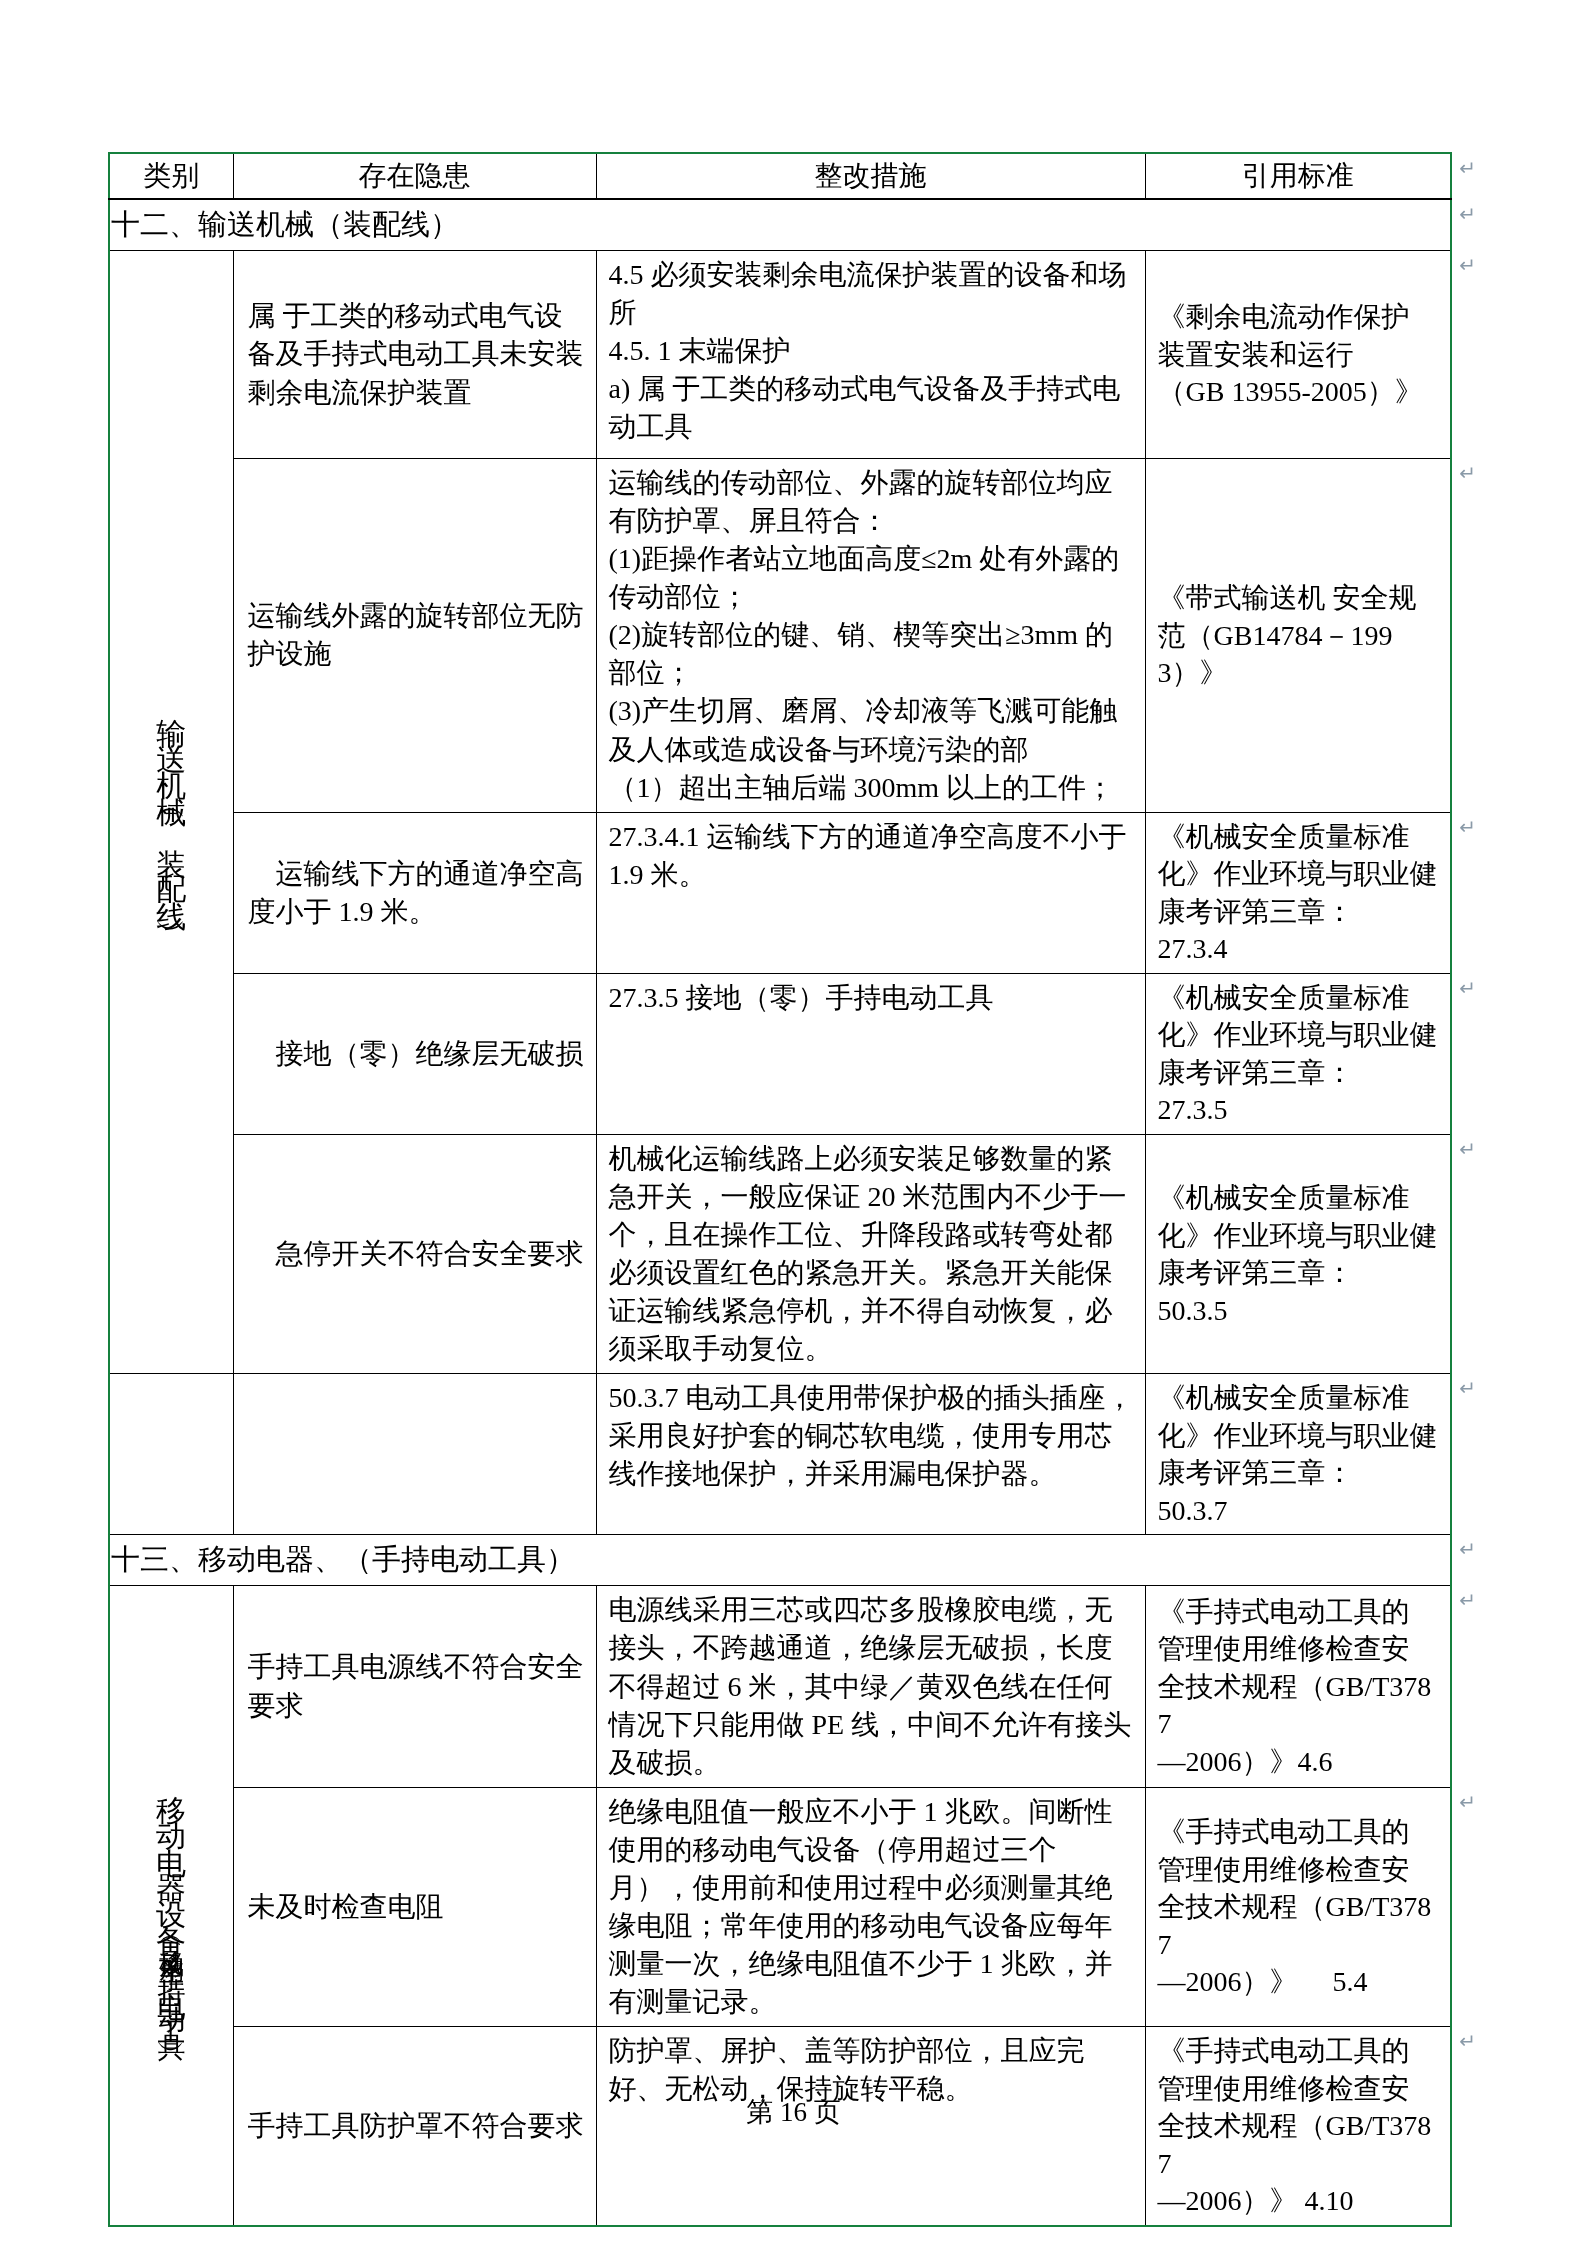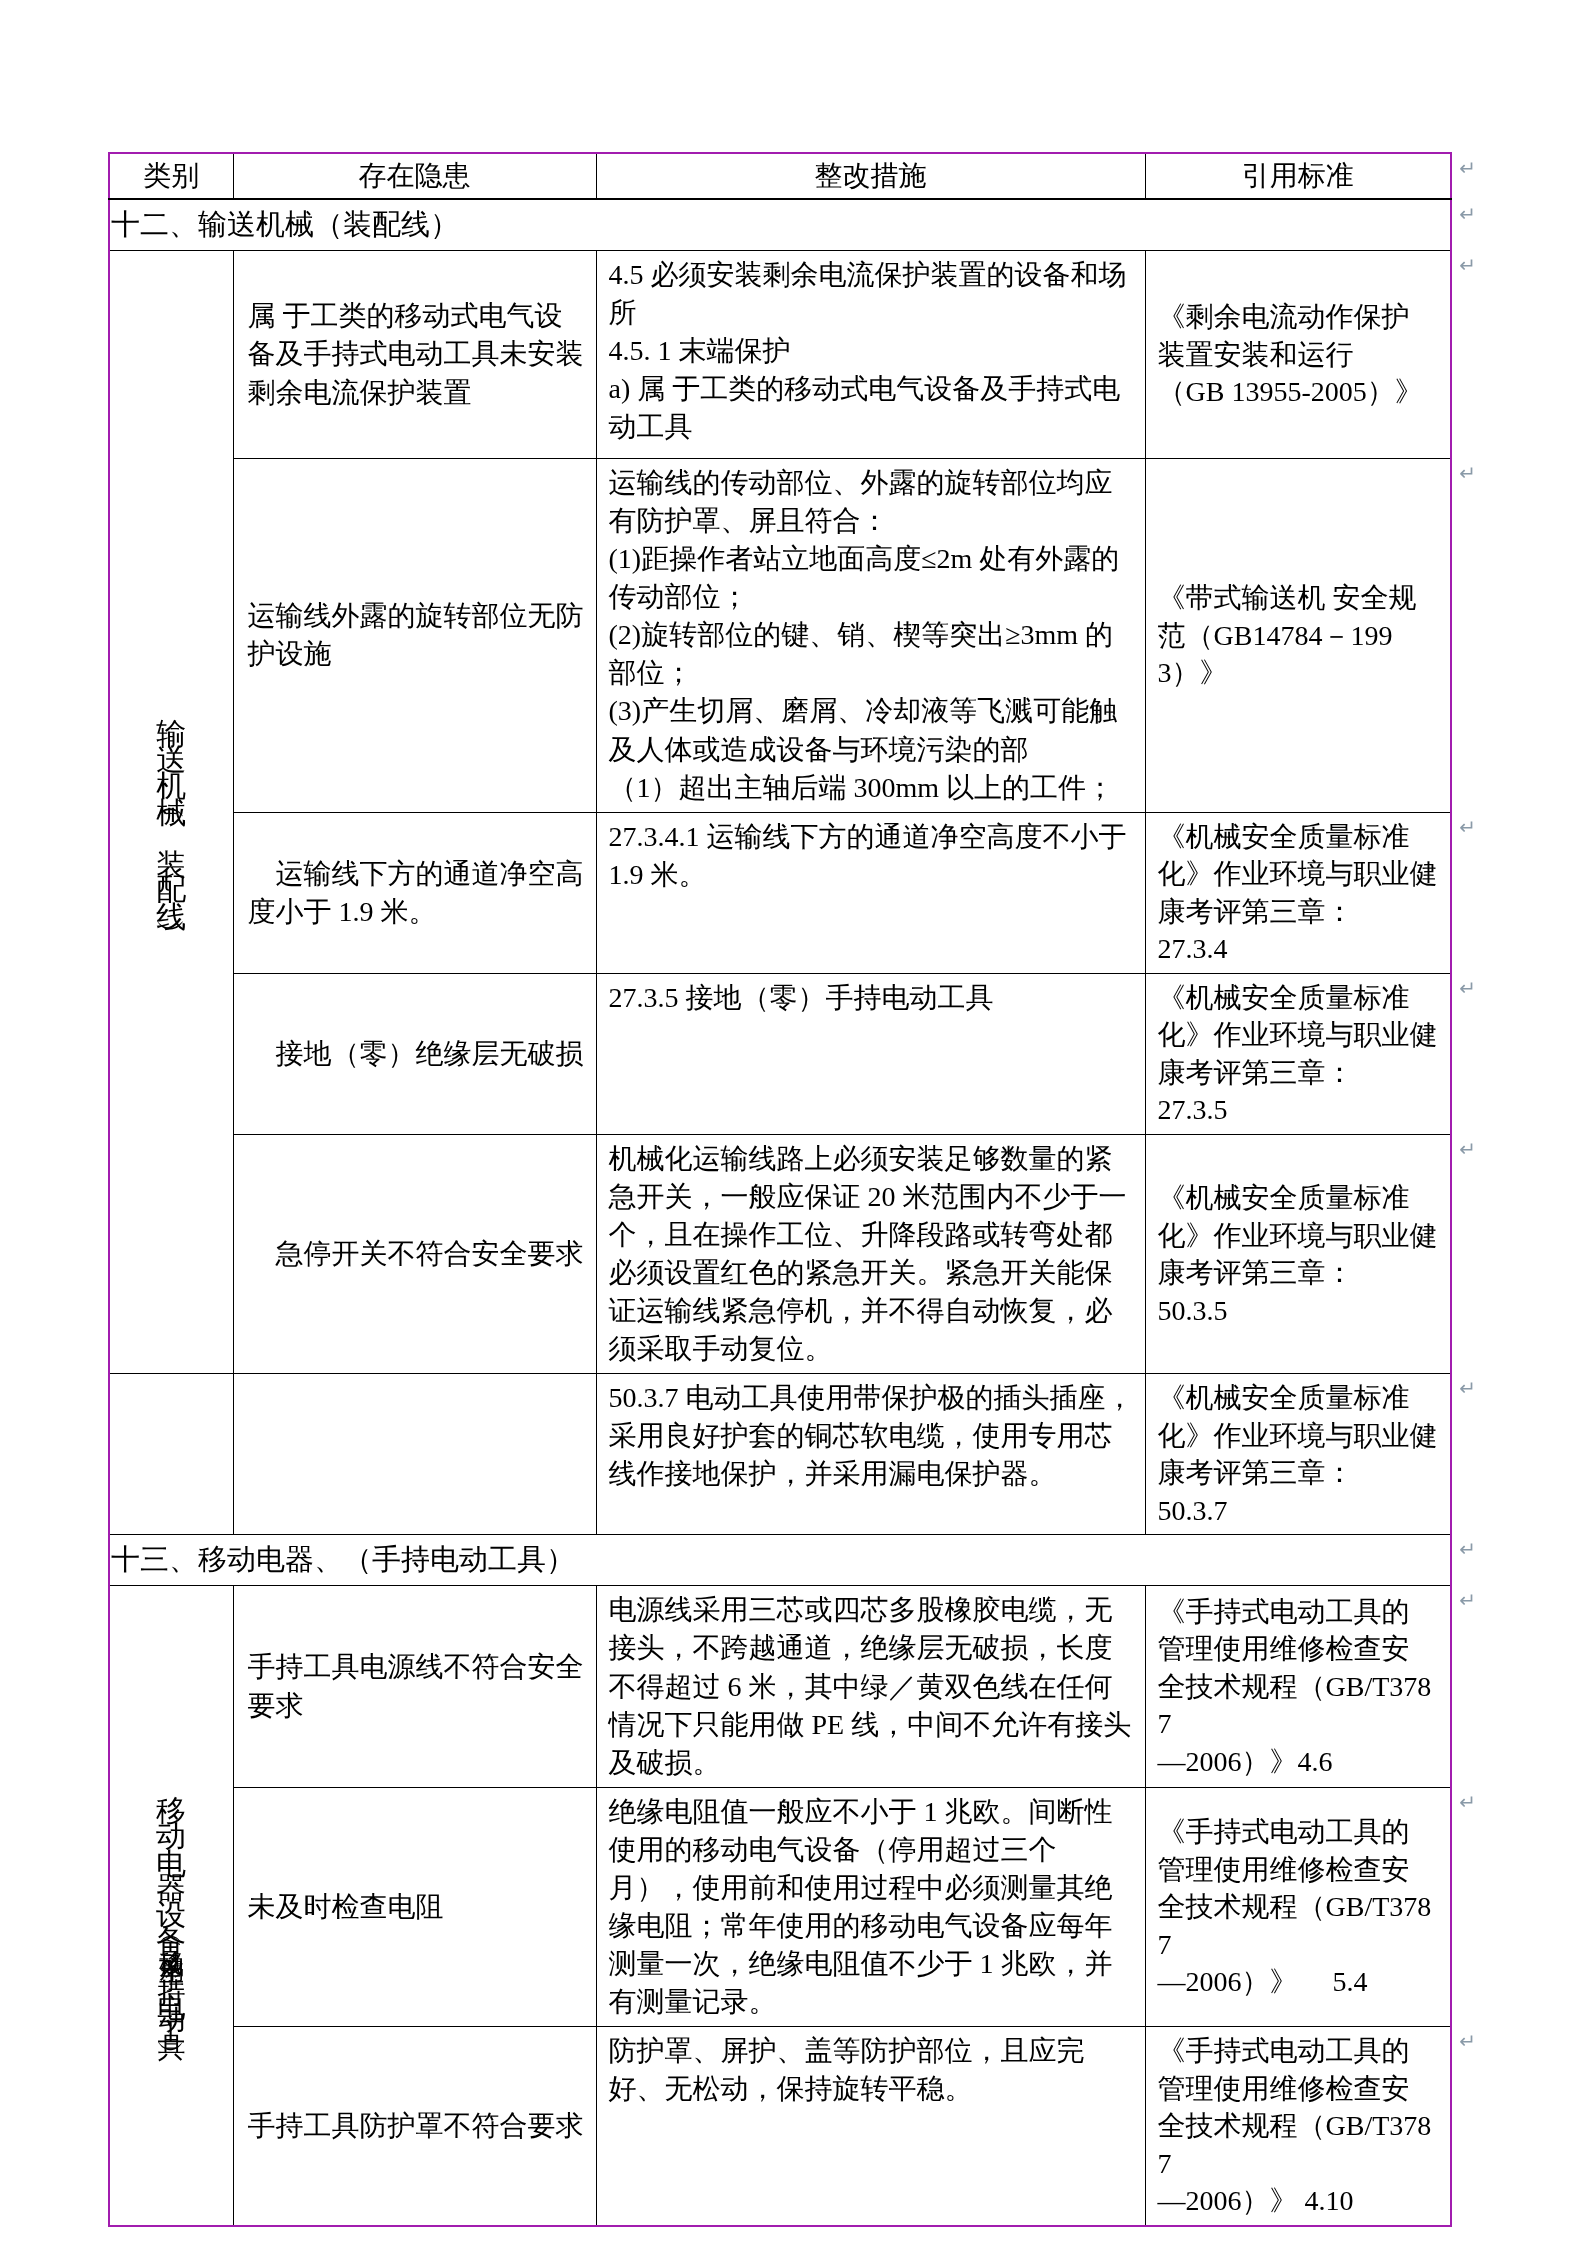--- a/index.html
+++ b/index.html
@@ -16,7 +16,7 @@
     width:1342px;
     border-collapse:collapse;
     table-layout:fixed;
-    border:2px solid #a21caf;
+    border:2px solid #15803d;
   }
   .doc-table td, .doc-table th {
     border:1px solid #000;

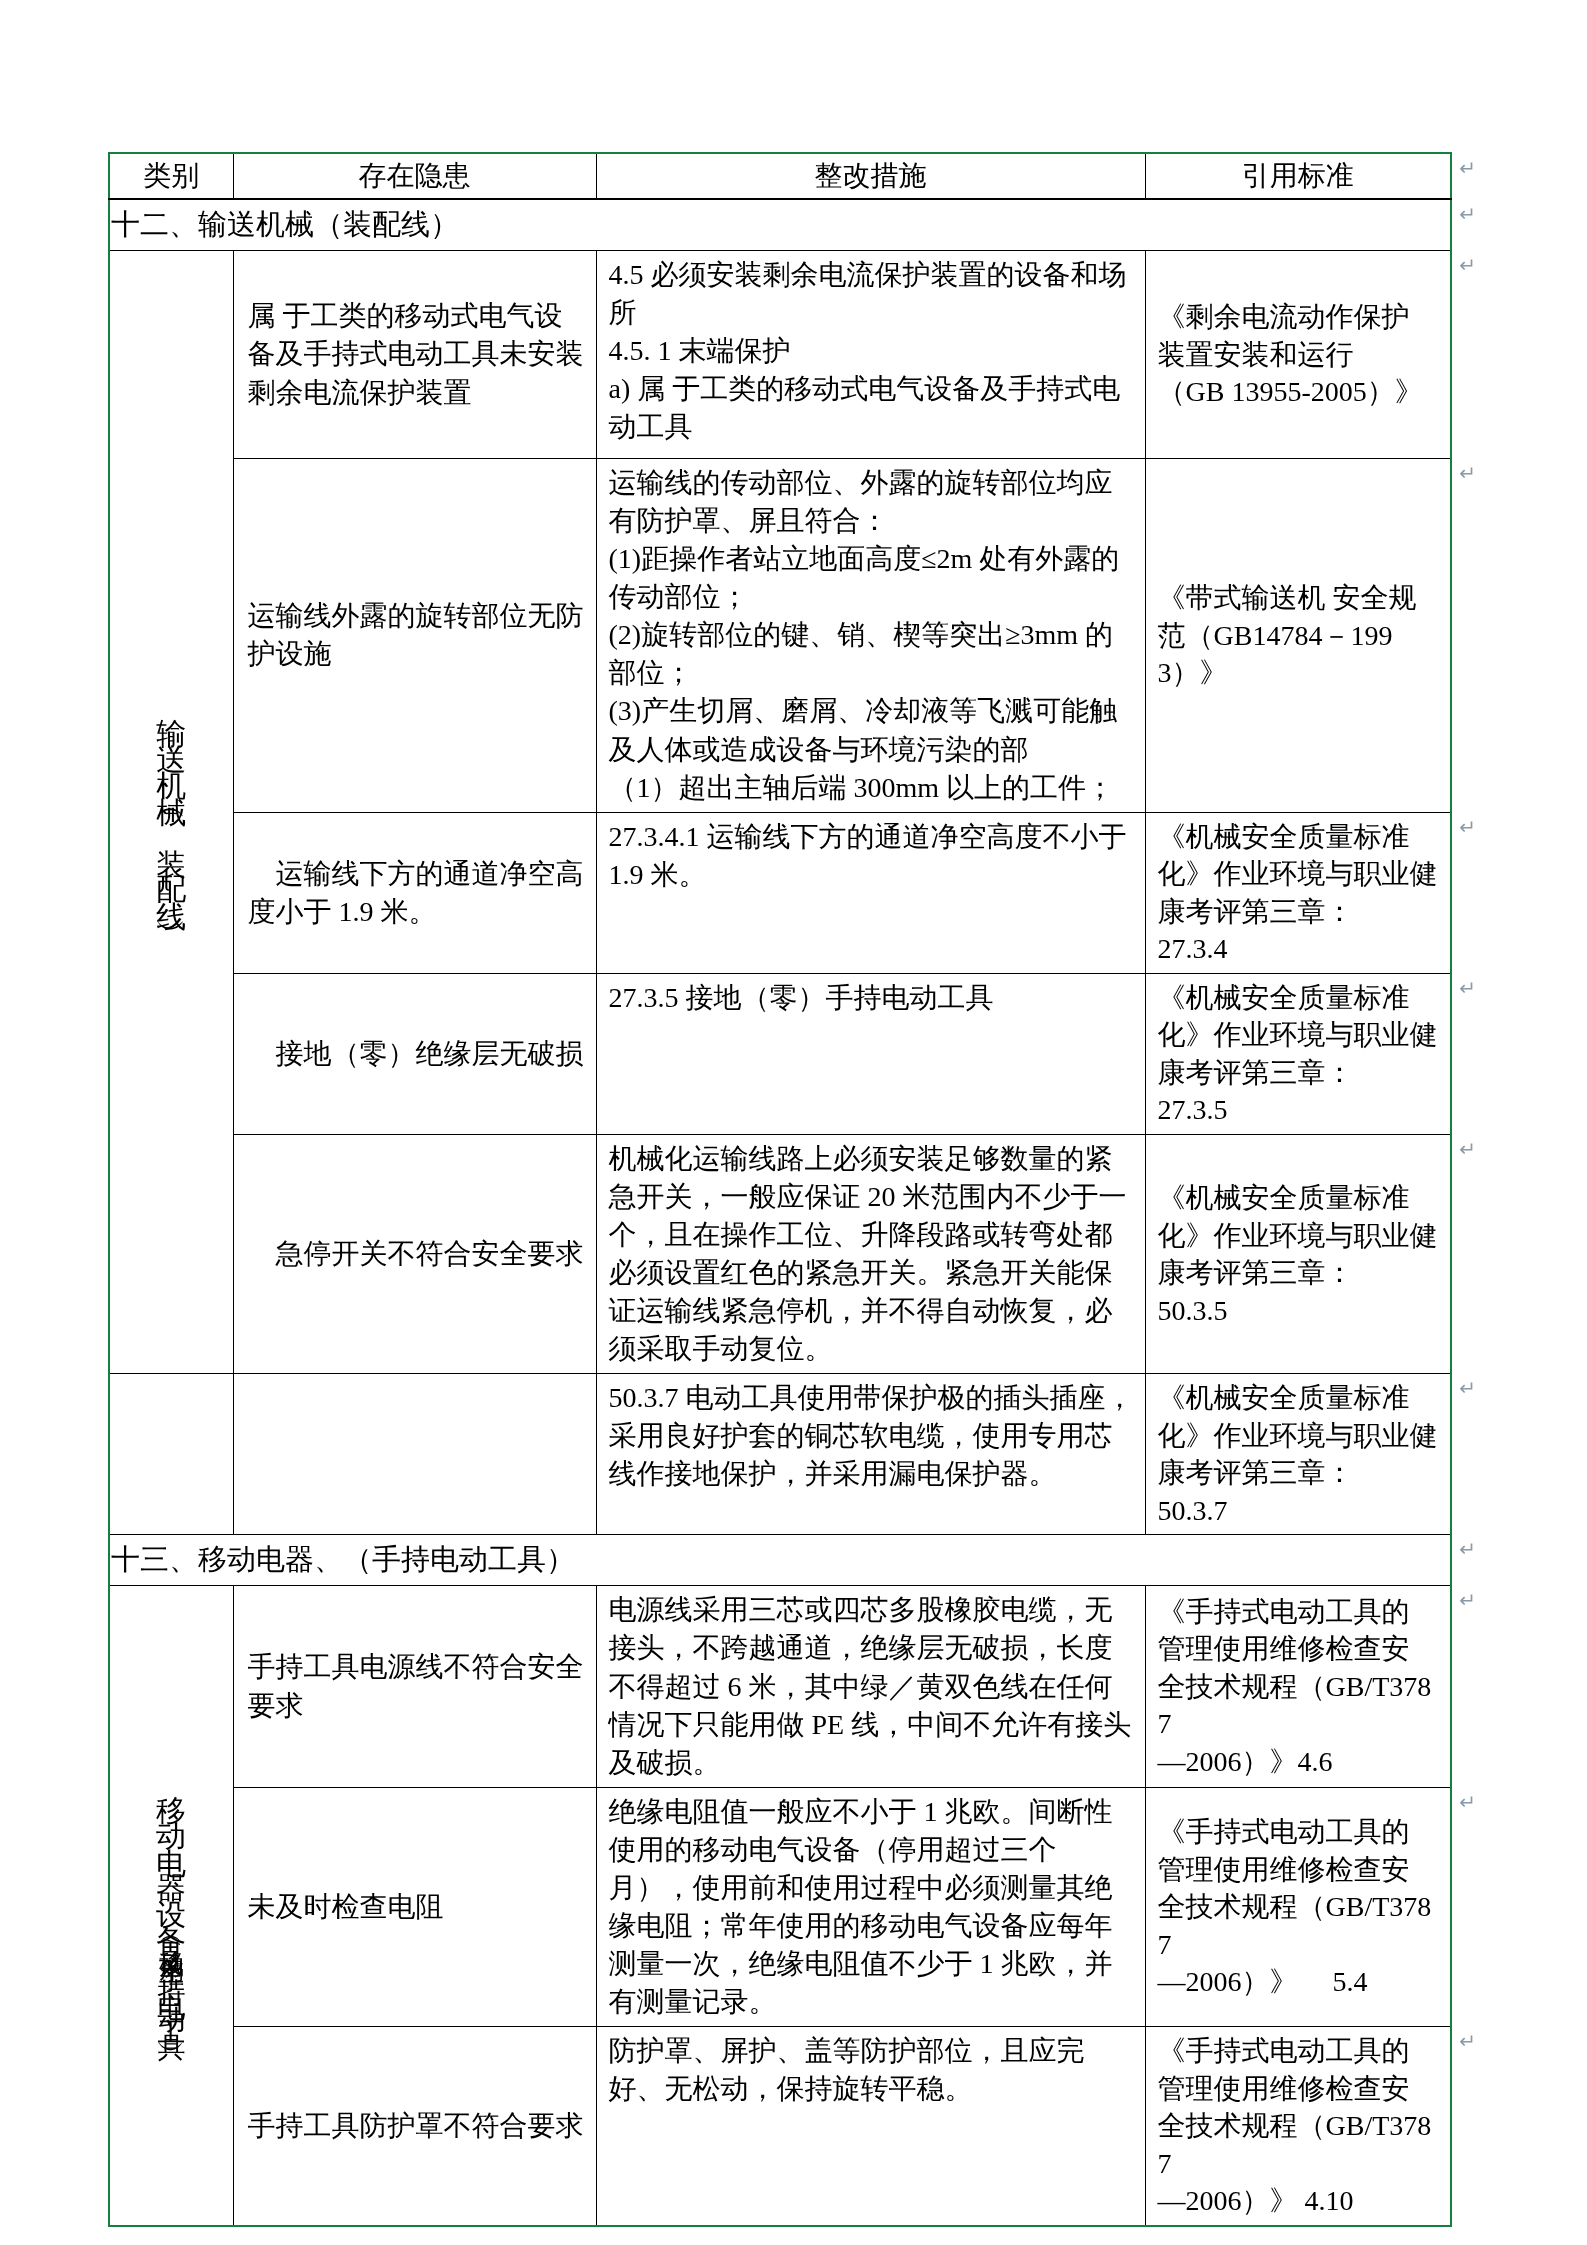--- a/index.html
+++ b/index.html
@@ -255,6 +255,7 @@
   </tbody>
     </table>
 
+  <div class="footer">第 16 页</div>
 
 </div>
 

